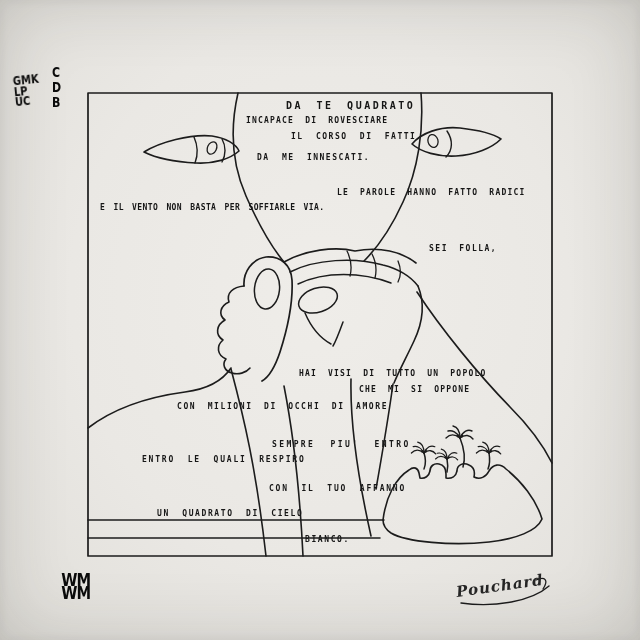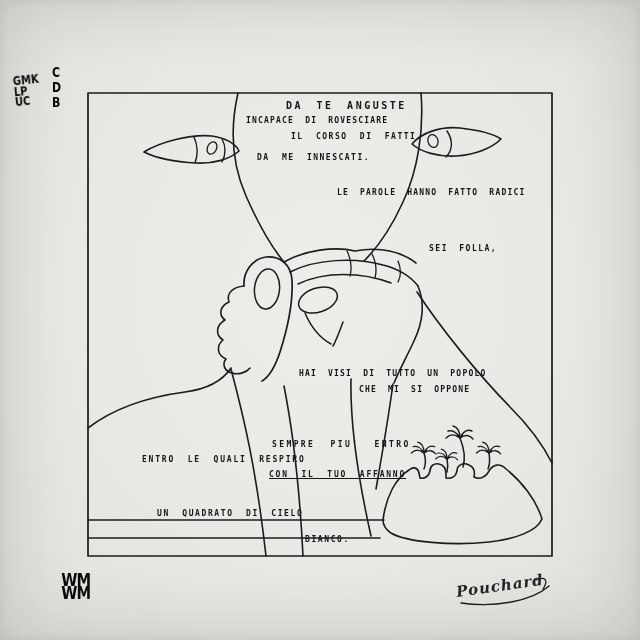--- a/index.html
+++ b/index.html
@@ -152,7 +152,7 @@
     <span>B</span>
   </div>
 
-  <div class="poem t1">DA TE ANGUSTE</div>
+  <div class="poem t1">DA TE QUADRATO</div>
   <div class="poem t2">INCAPACE DI ROVESCIARE</div>
   <div class="poem t3">IL CORSO DI FATTI</div>
   <div class="poem t4">DA ME INNESCATI.</div>

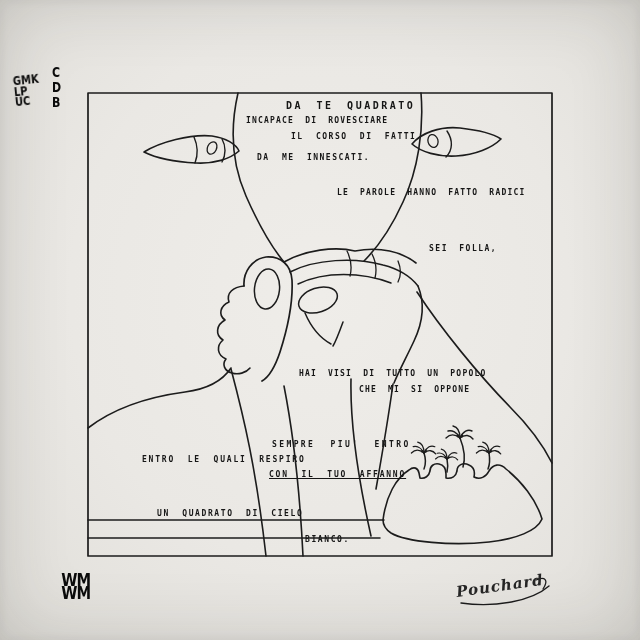--- a/index.html
+++ b/index.html
@@ -157,6 +157,7 @@
   <div class="poem t3">IL CORSO DI FATTI</div>
   <div class="poem t4">DA ME INNESCATI.</div>
   <div class="poem t5">LE PAROLE HANNO FATTO RADICI</div>
+  <div class="poem t6">E IL VENTO NON BASTA PER SOFFIARLE VIA.</div>
   <div class="poem t7">SEI FOLLA,</div>
   <div class="poem t8">HAI VISI DI TUTTO UN POPOLO</div>
   <div class="poem t9">CHE MI SI OPPONE</div>

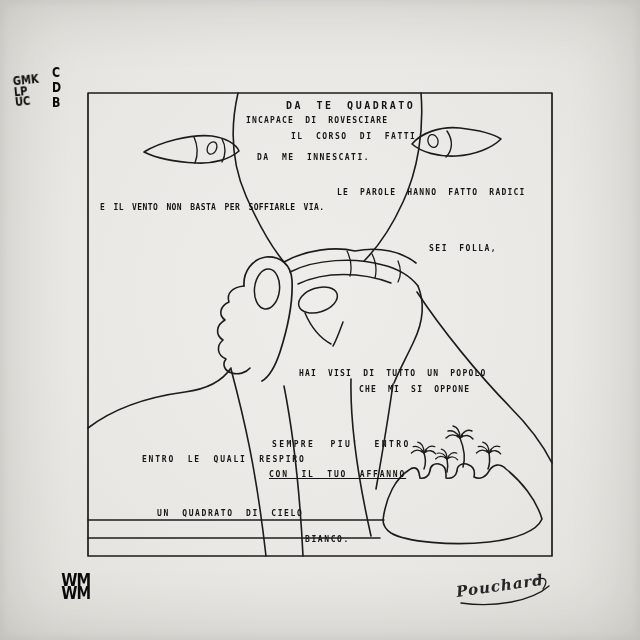--- a/index.html
+++ b/index.html
@@ -161,6 +161,7 @@
   <div class="poem t7">SEI FOLLA,</div>
   <div class="poem t8">HAI VISI DI TUTTO UN POPOLO</div>
   <div class="poem t9">CHE MI SI OPPONE</div>
+  <div class="poem t10">CON MILIONI DI OCCHI DI AMORE</div>
   <div class="poem t12">SEMPRE PIU' ENTRO</div>
   <div class="poem t13">ENTRO LE QUALI RESPIRO</div>
   <div class="poem t14">CON IL TUO AFFANNO</div>

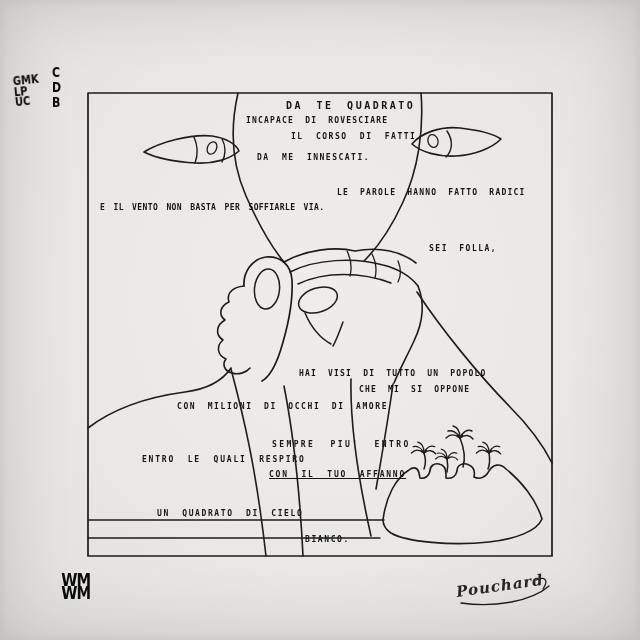--- a/index.html
+++ b/index.html
@@ -33,7 +33,7 @@
   .t11{left:174px;top:418px;letter-spacing:2.2px;word-spacing:9px;}
   .t12{left:272px;top:441px;letter-spacing:2.4px;word-spacing:8px;}
   .t13{left:142px;top:456px;letter-spacing:1.8px;word-spacing:6px;}
-  .t14{left:269px;top:471px;letter-spacing:1.8px;word-spacing:6px;text-decoration:underline;}
+  .t14{left:269px;top:485px;letter-spacing:1.8px;word-spacing:6px;}
   .t15{left:196px;top:486px;letter-spacing:1.8px;word-spacing:6px;}
   .t16{left:157px;top:510px;letter-spacing:1.6px;word-spacing:6px;}
   .t17{left:305px;top:536px;letter-spacing:1.6px;}

